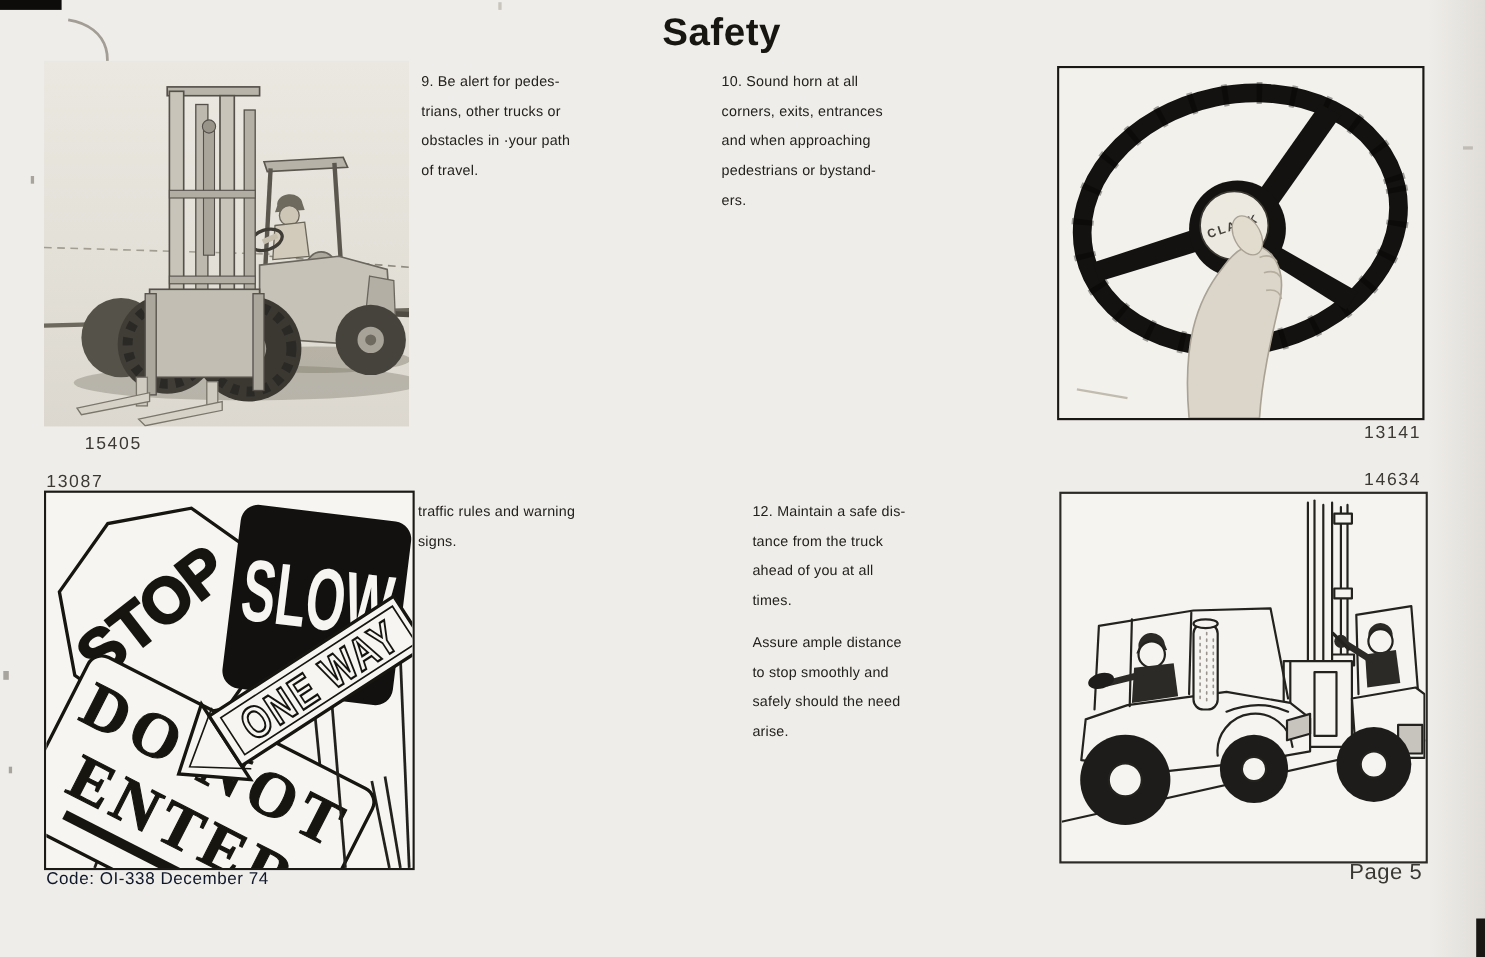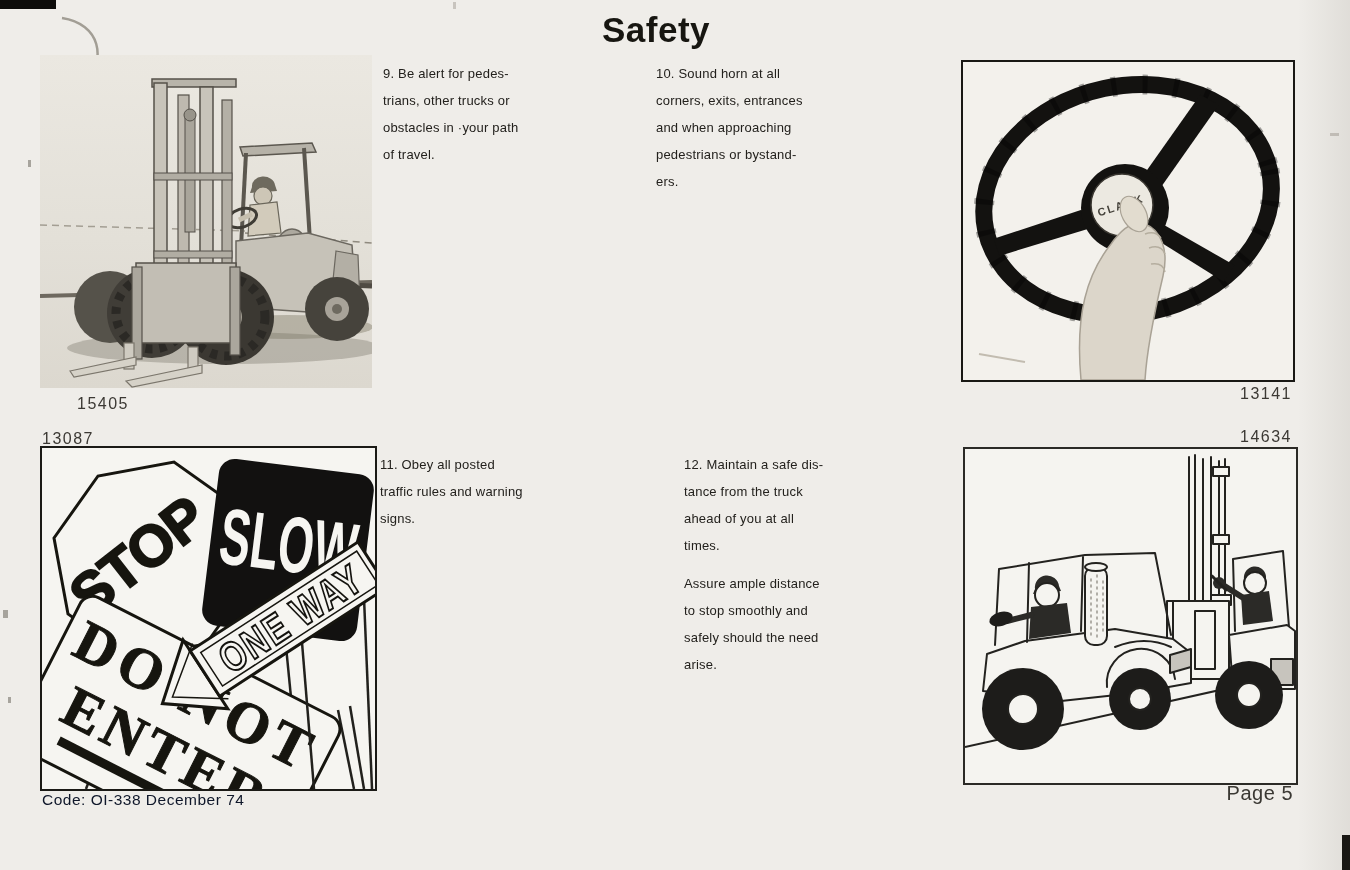--- a/index.html
+++ b/index.html
@@ -201,7 +201,6 @@
   </div>
 
   <div class="textblock" style="left:380px;top:451px;width:266px;">
-      <div class="jline">11. Obey all posted</div>
       <div class="jline">traffic rules and warning</div>
       <div class="jline last">signs.</div>
     </div>

